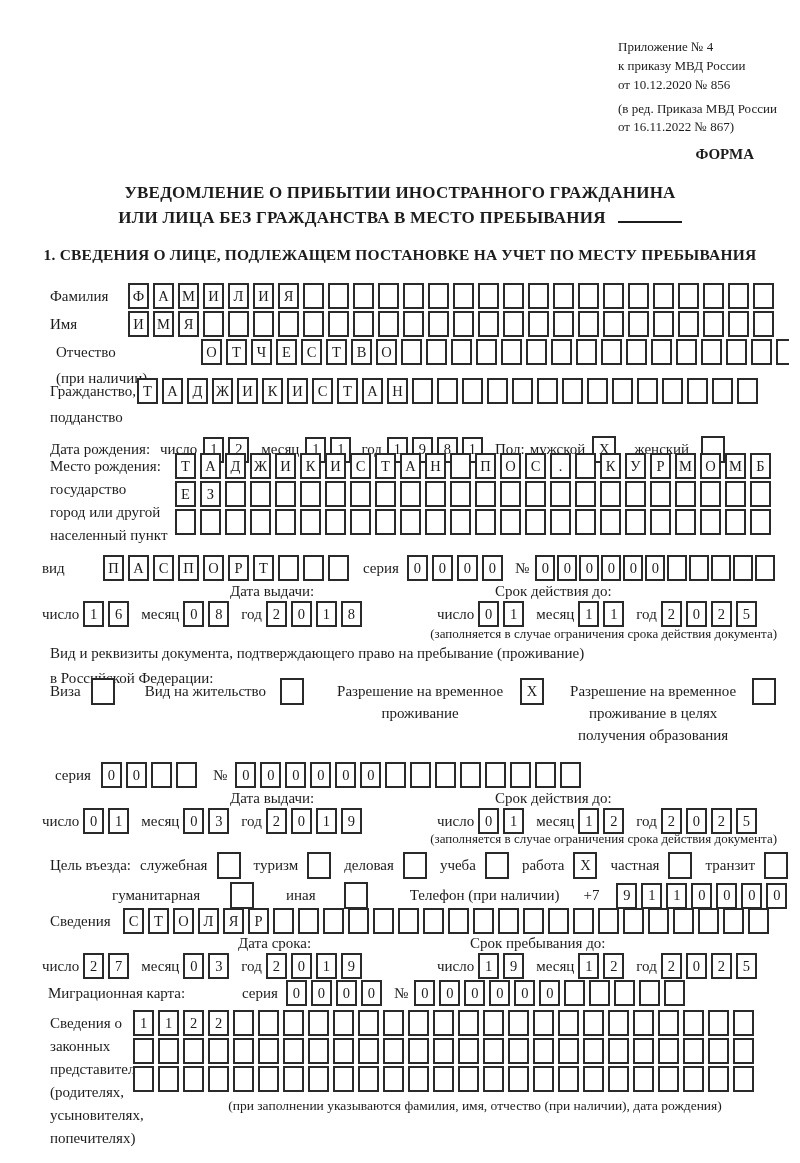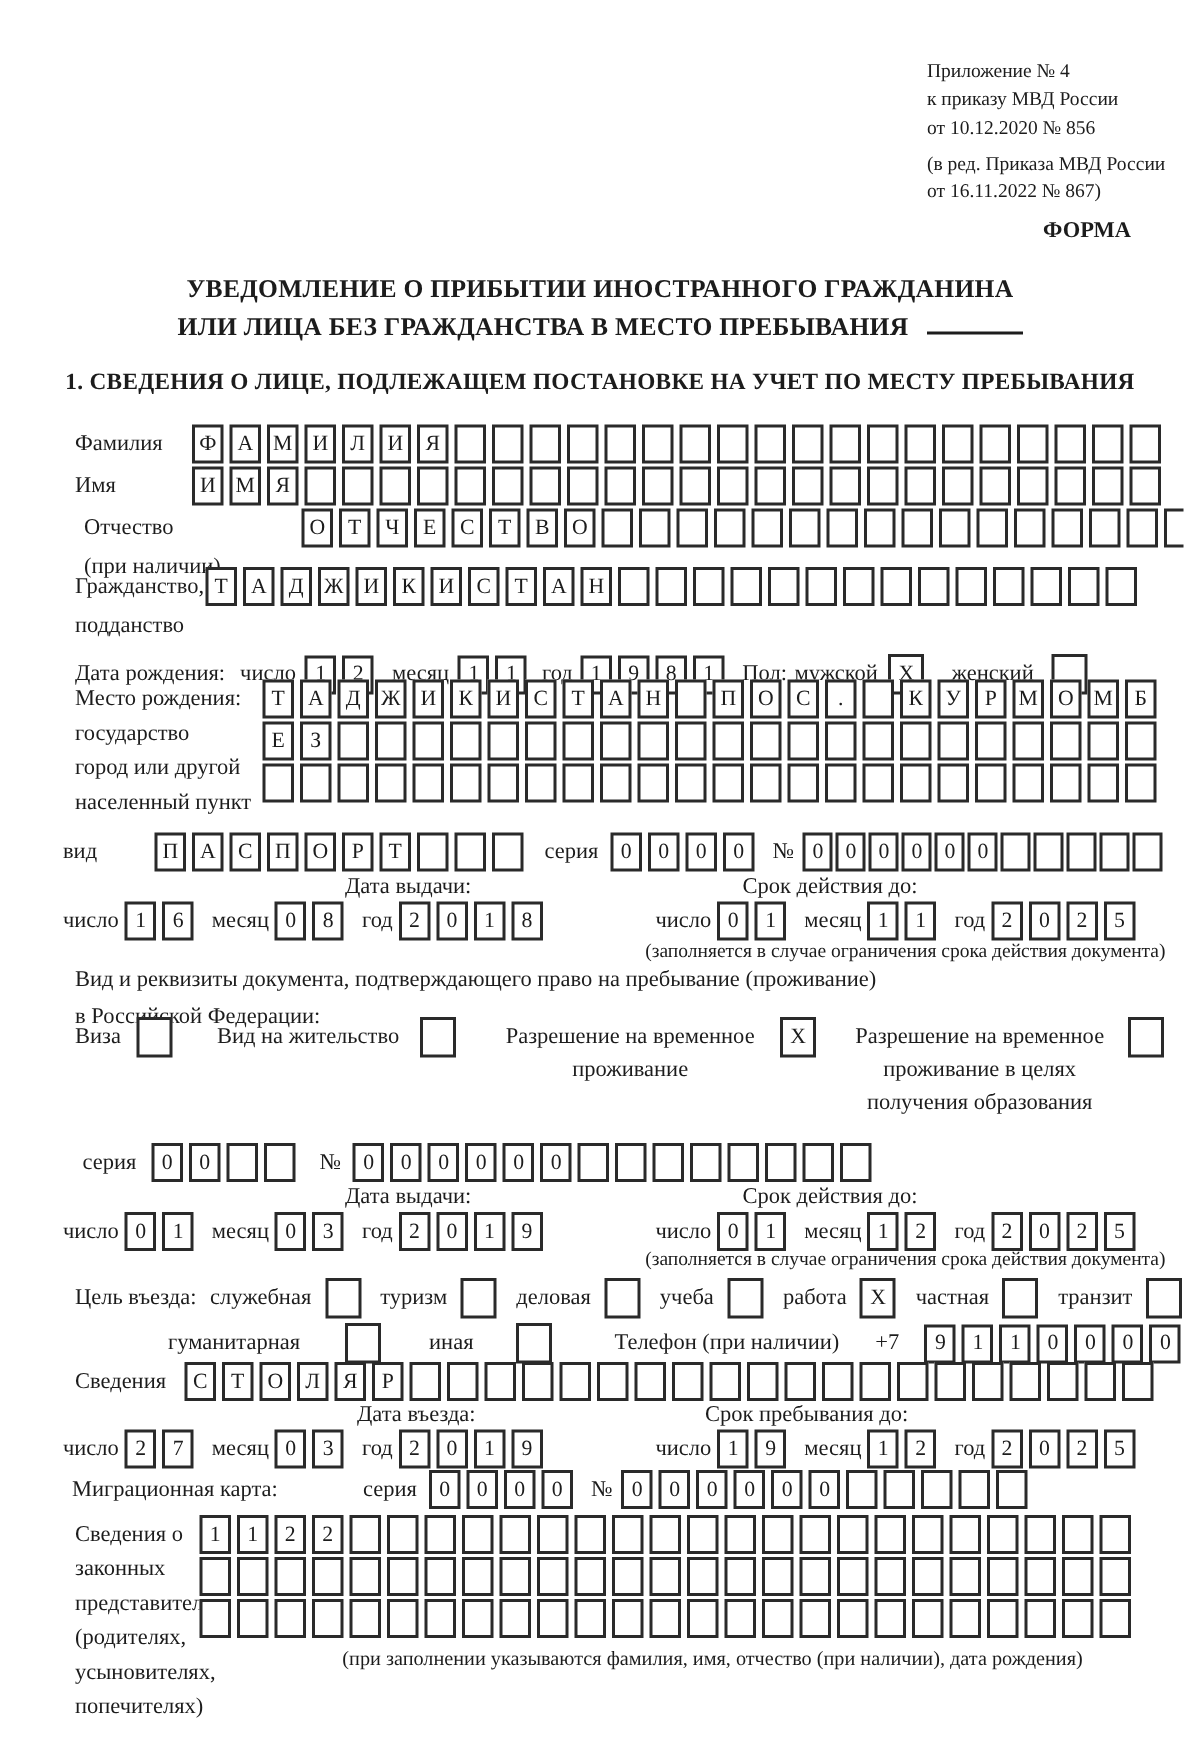--- a/index.html
+++ b/index.html
@@ -580,7 +580,7 @@
       </div>
   </div>
 
-  <div class="abs dlabel" style="top:935px;left:238px;">Дата въезда:</div>
+  <div class="abs dlabel" style="top:935px;left:238px;">Дата срока:</div>
   <div class="abs dlabel" style="top:935px;left:470px;">Срок пребывания до:</div>
 
   <div class="abs row mid" style="top:953px;left:42px;">

